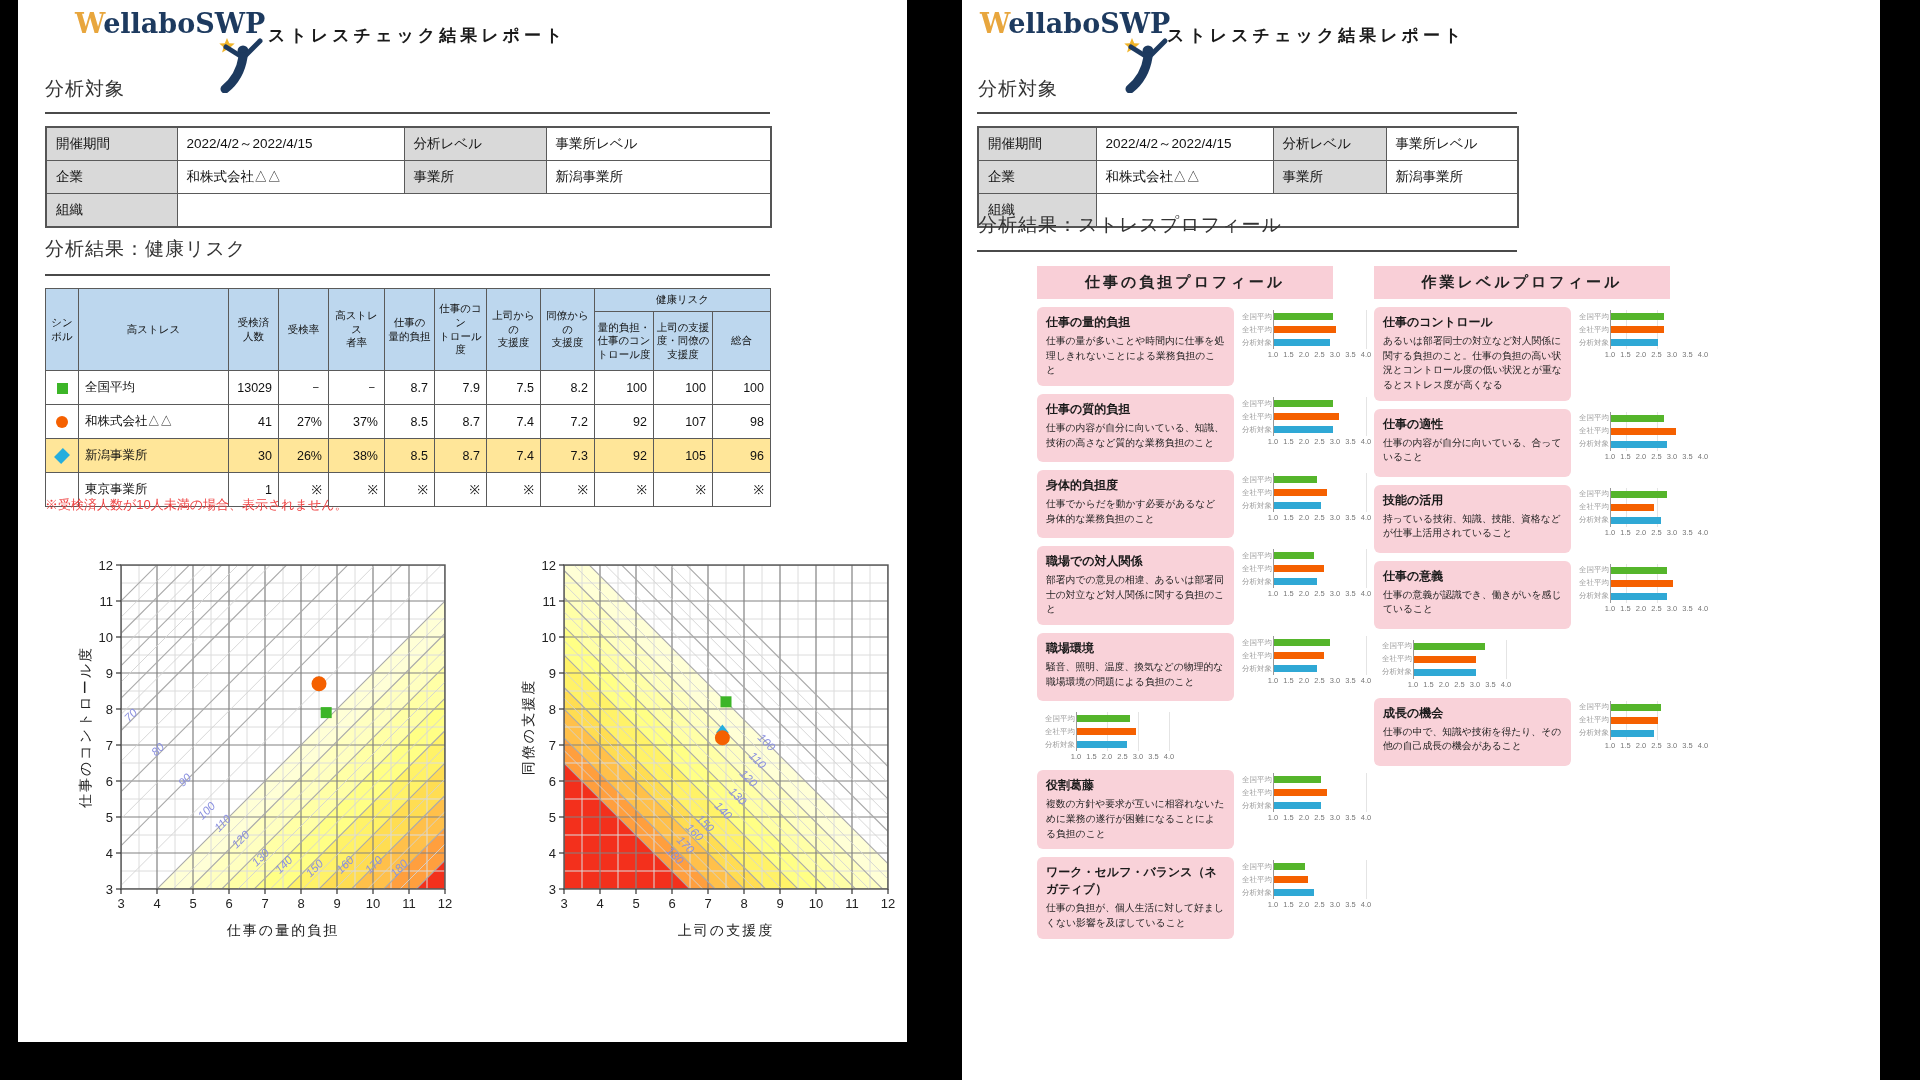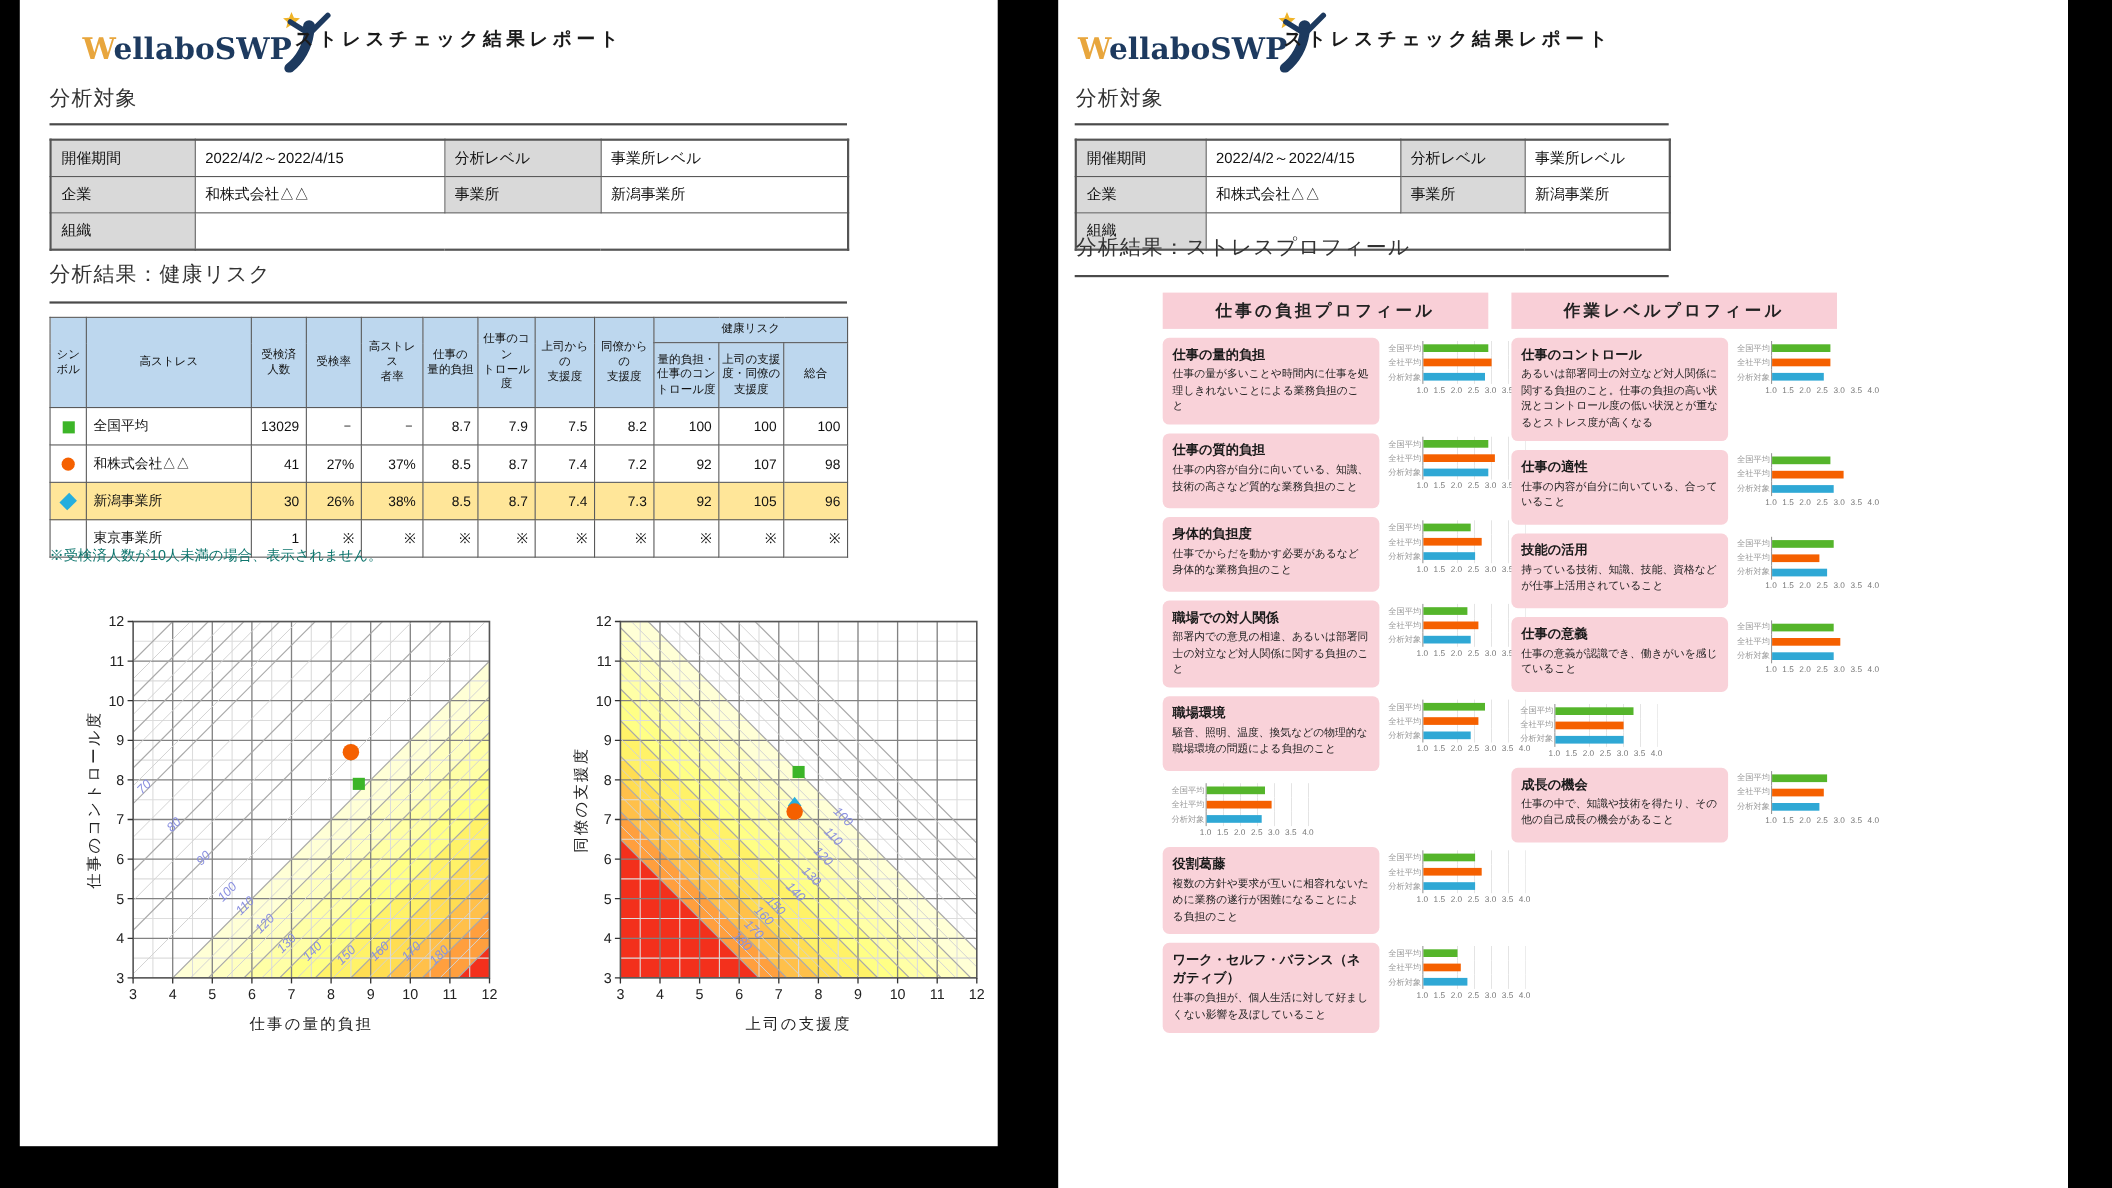--- a/index.html
+++ b/index.html
@@ -9,7 +9,7 @@
   #page-left{left:18px;width:889px;height:1042px;}
   #page-right{left:962px;width:918px;height:1080px;}
 
-  .logo{position:absolute;display:flex;align-items:center;}
+  .logo{position:absolute;display:flex;align-items:flex-end;flex-direction:column;}
   .logo-text{font-family:"DejaVu Serif",serif;font-weight:bold;font-size:27px;color:#1d3a5f;line-height:1;}
   .logo-w{color:#e8a63d;}
   .logo-art{margin-left:-14px;margin-bottom:10px;}

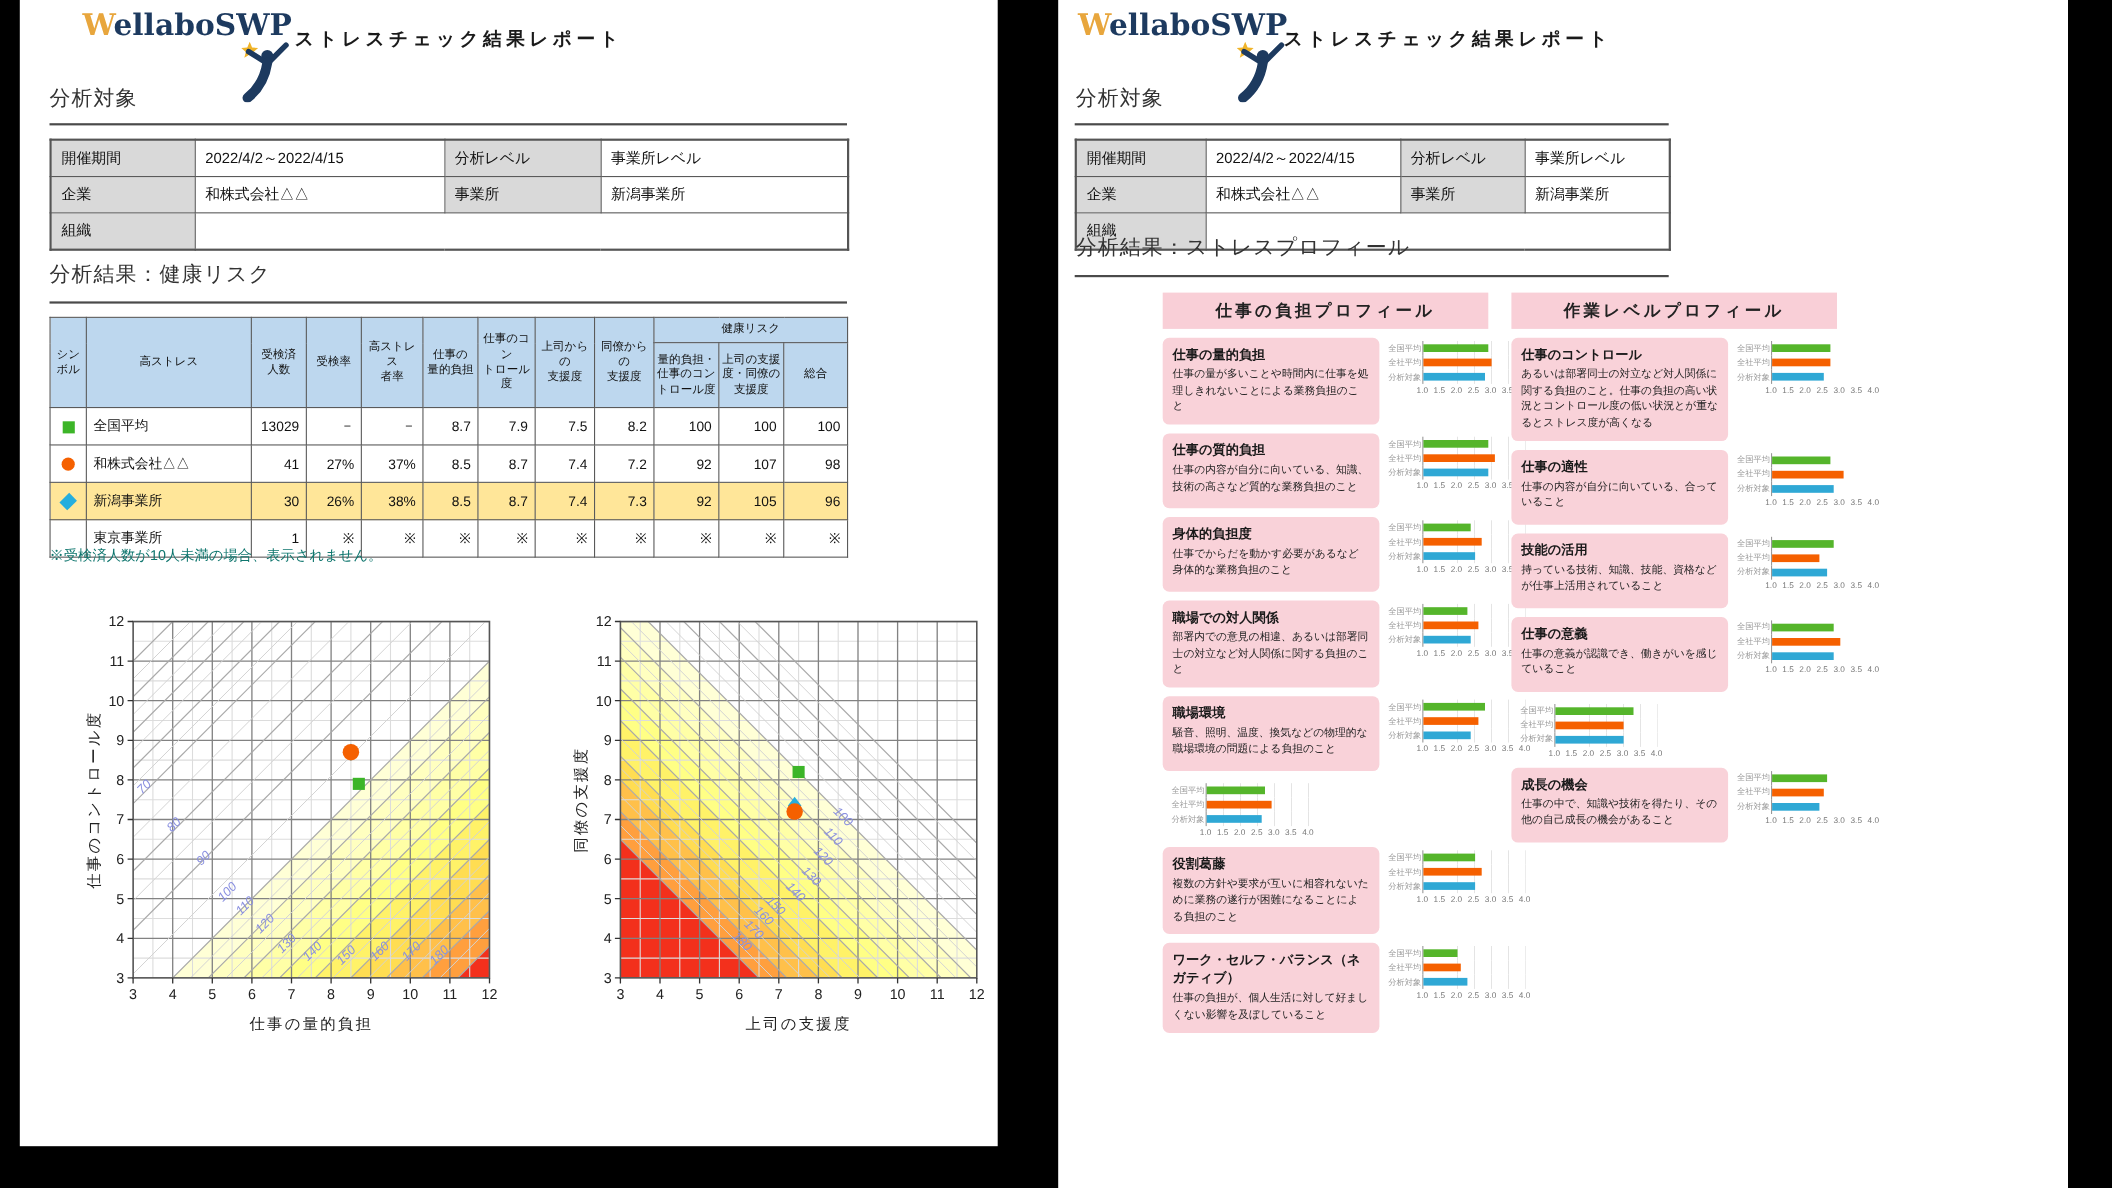--- a/index.html
+++ b/index.html
@@ -57,7 +57,7 @@
   .risk-svg text{font-family:"Liberation Sans",sans-serif;}
 
   .pcol{position:absolute;width:340px;}
-  #profile-col-0{left:75px;top:266px;margin-left:20px;}
+  #profile-col-0{left:75px;top:266px;}
   #profile-col-1{left:412px;top:266px;}
   .pcol-header{width:296px;height:33px;background:#f9cfd7;display:flex;align-items:center;justify-content:center;
       font-size:15px;font-weight:bold;letter-spacing:3px;color:#222;}

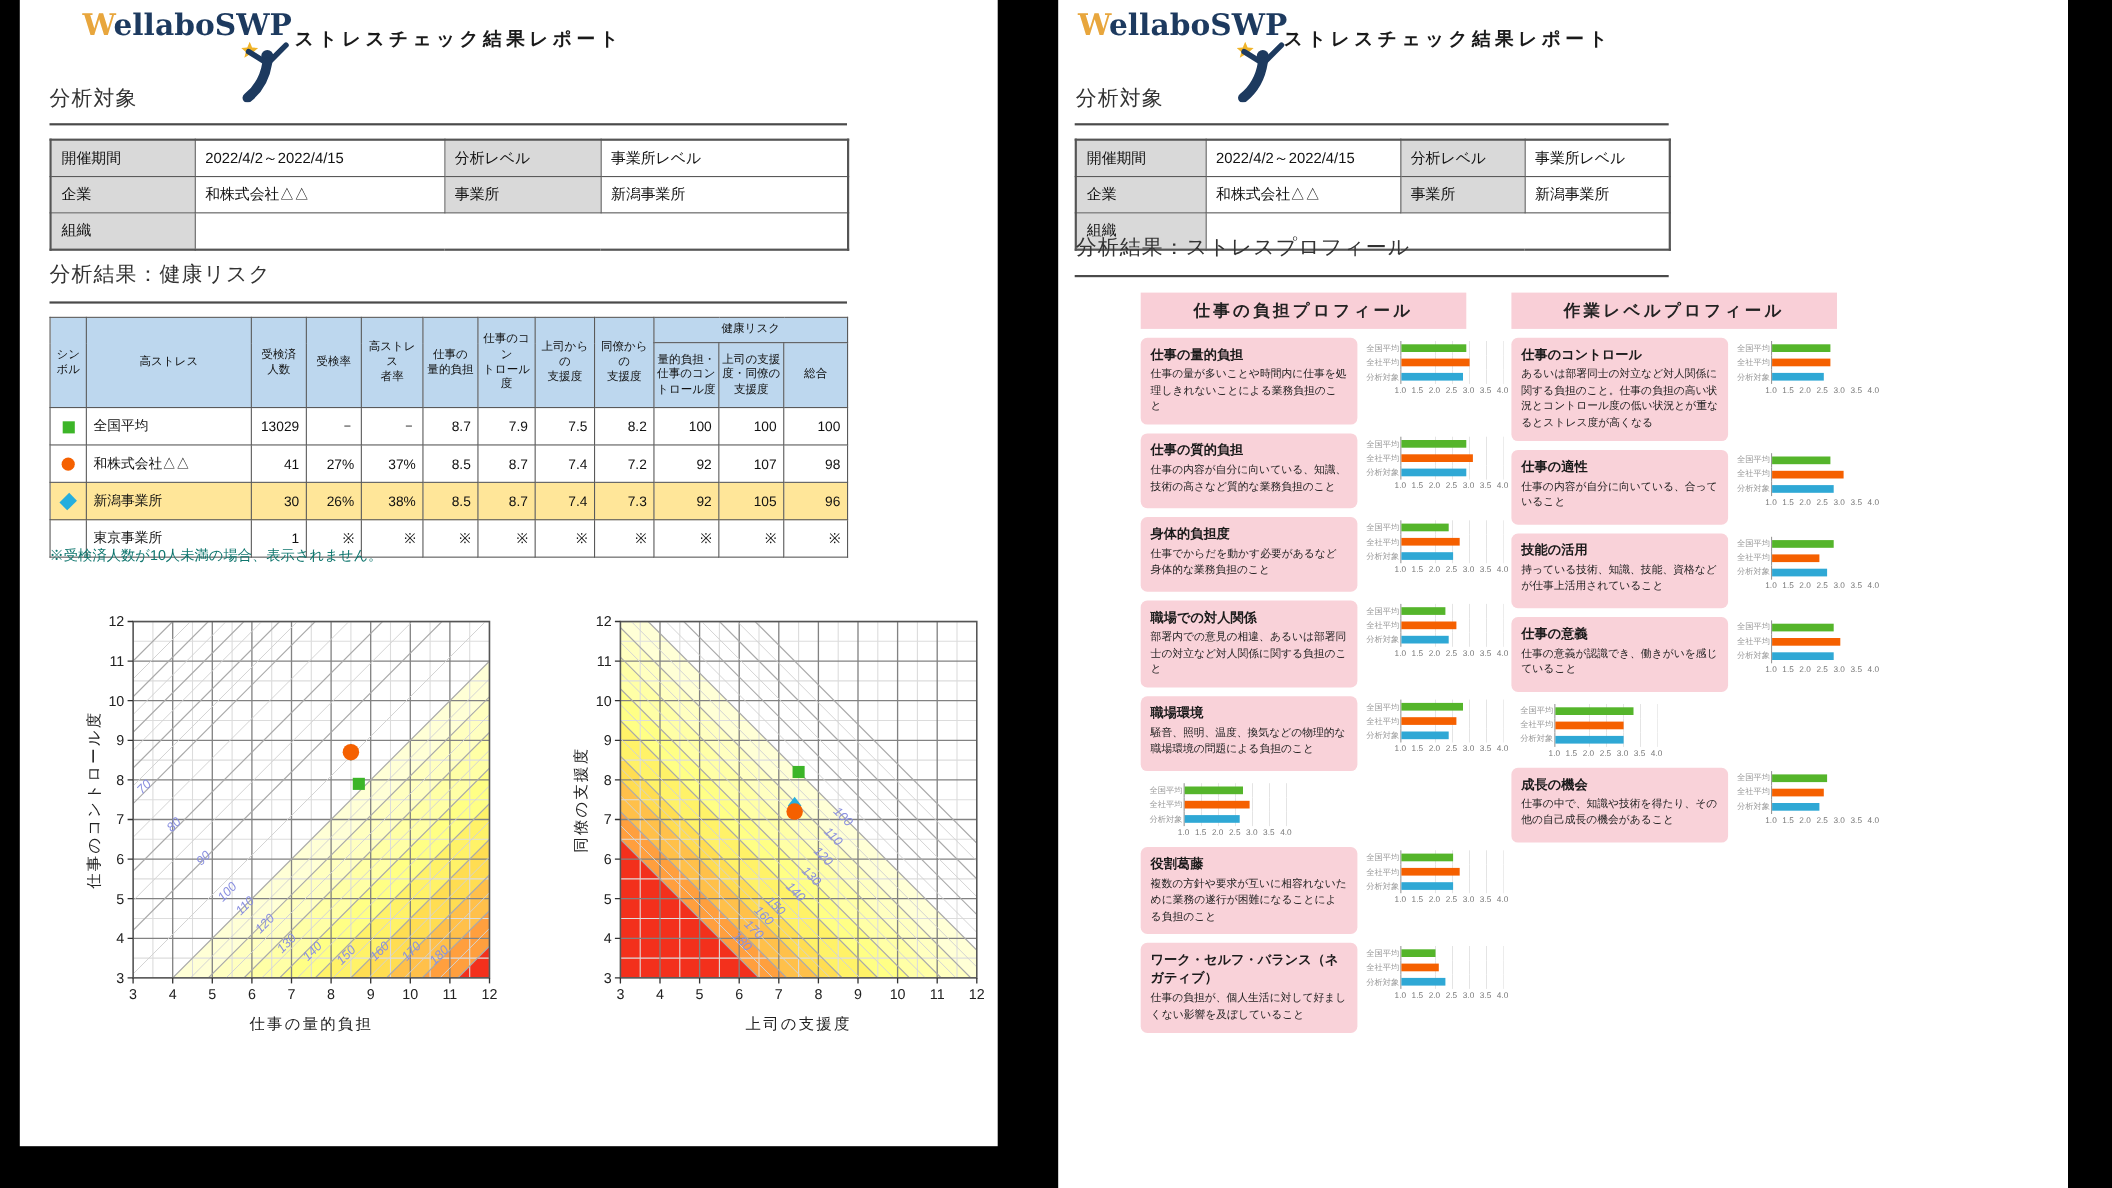--- a/index.html
+++ b/index.html
@@ -48,7 +48,7 @@
   .risk-table tbody tr.hl td{background:#ffe699;}
   .sym{display:inline-block;vertical-align:middle;}
 
-  .note{position:absolute;font-size:13px;color:#0f766e;}
+  .note{position:absolute;font-size:13px;color:#ef4444;}
   #lp-note{left:27px;top:496px;}
 
   .risk-svg{position:absolute;}

